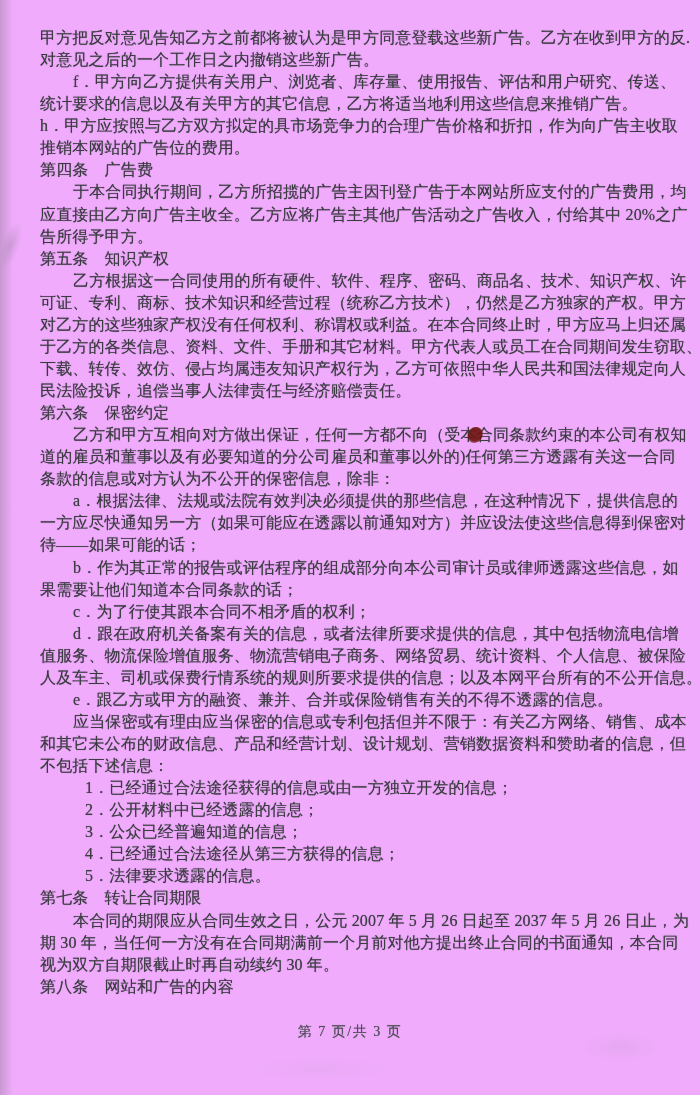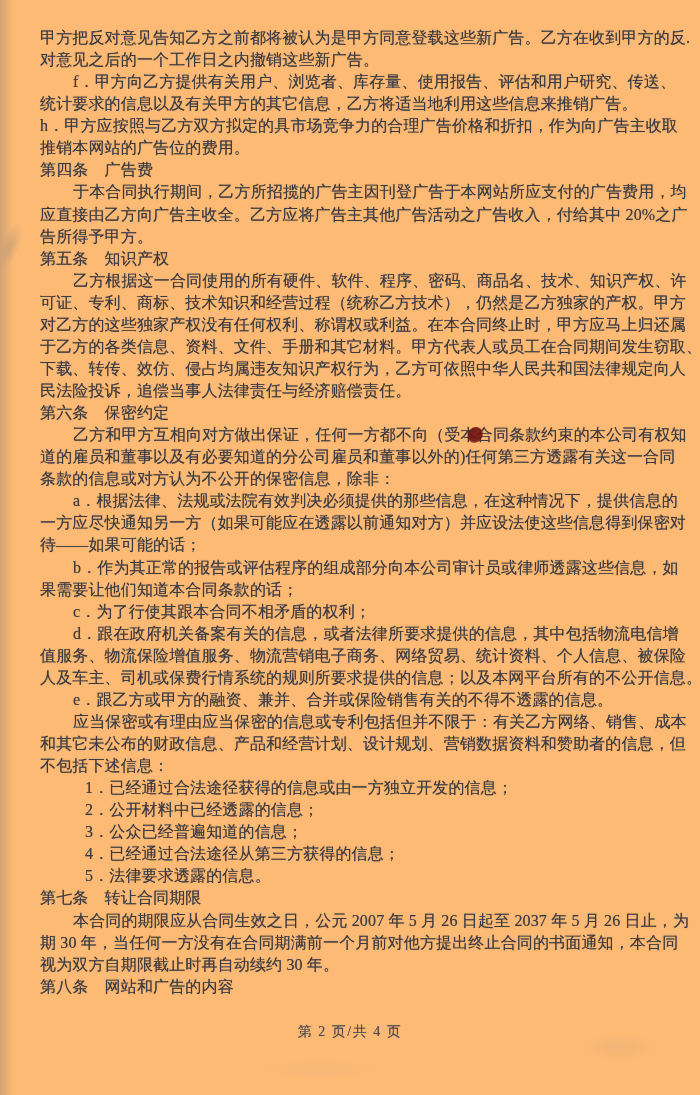--- a/index.html
+++ b/index.html
@@ -11,7 +11,7 @@
   }
   .page {
     position:absolute; inset:0;
-    background:#fdba74;
+    background:#f0abfc;
     overflow:hidden;
   }
   

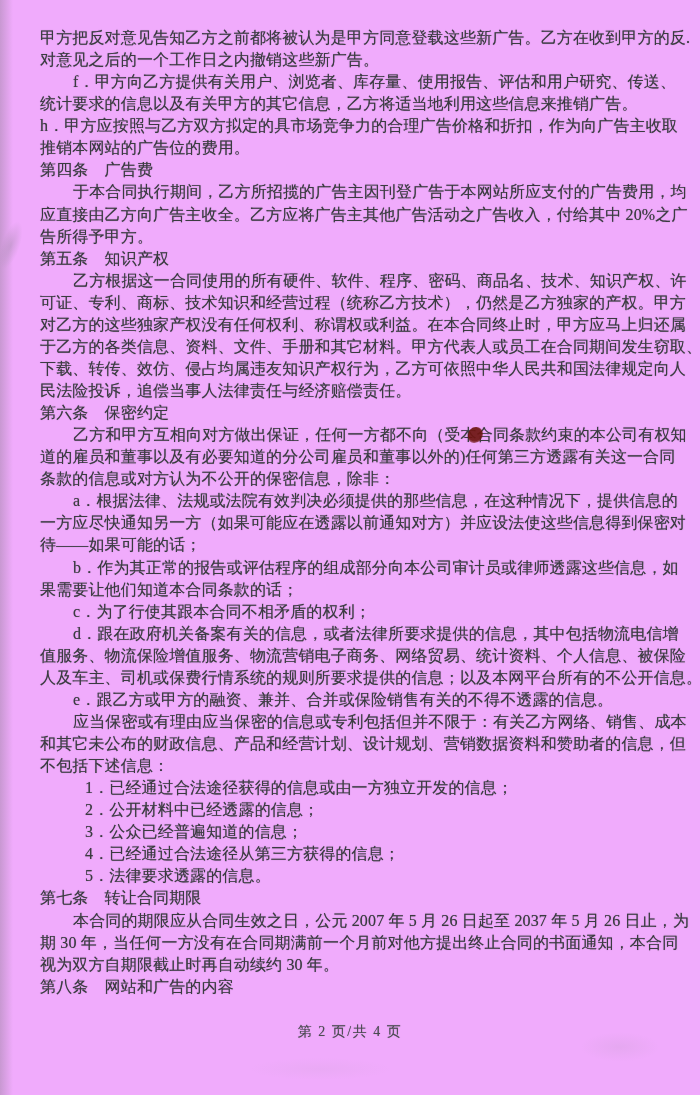--- a/index.html
+++ b/index.html
@@ -125,7 +125,7 @@
 
   <div class="ink-blot"></div>
 
-  <div class="footer">第 2 页/共 4 页</div>
+  <div class="footer">第 7 页/共 3 页</div>
 </div>
 
 </body></html>

